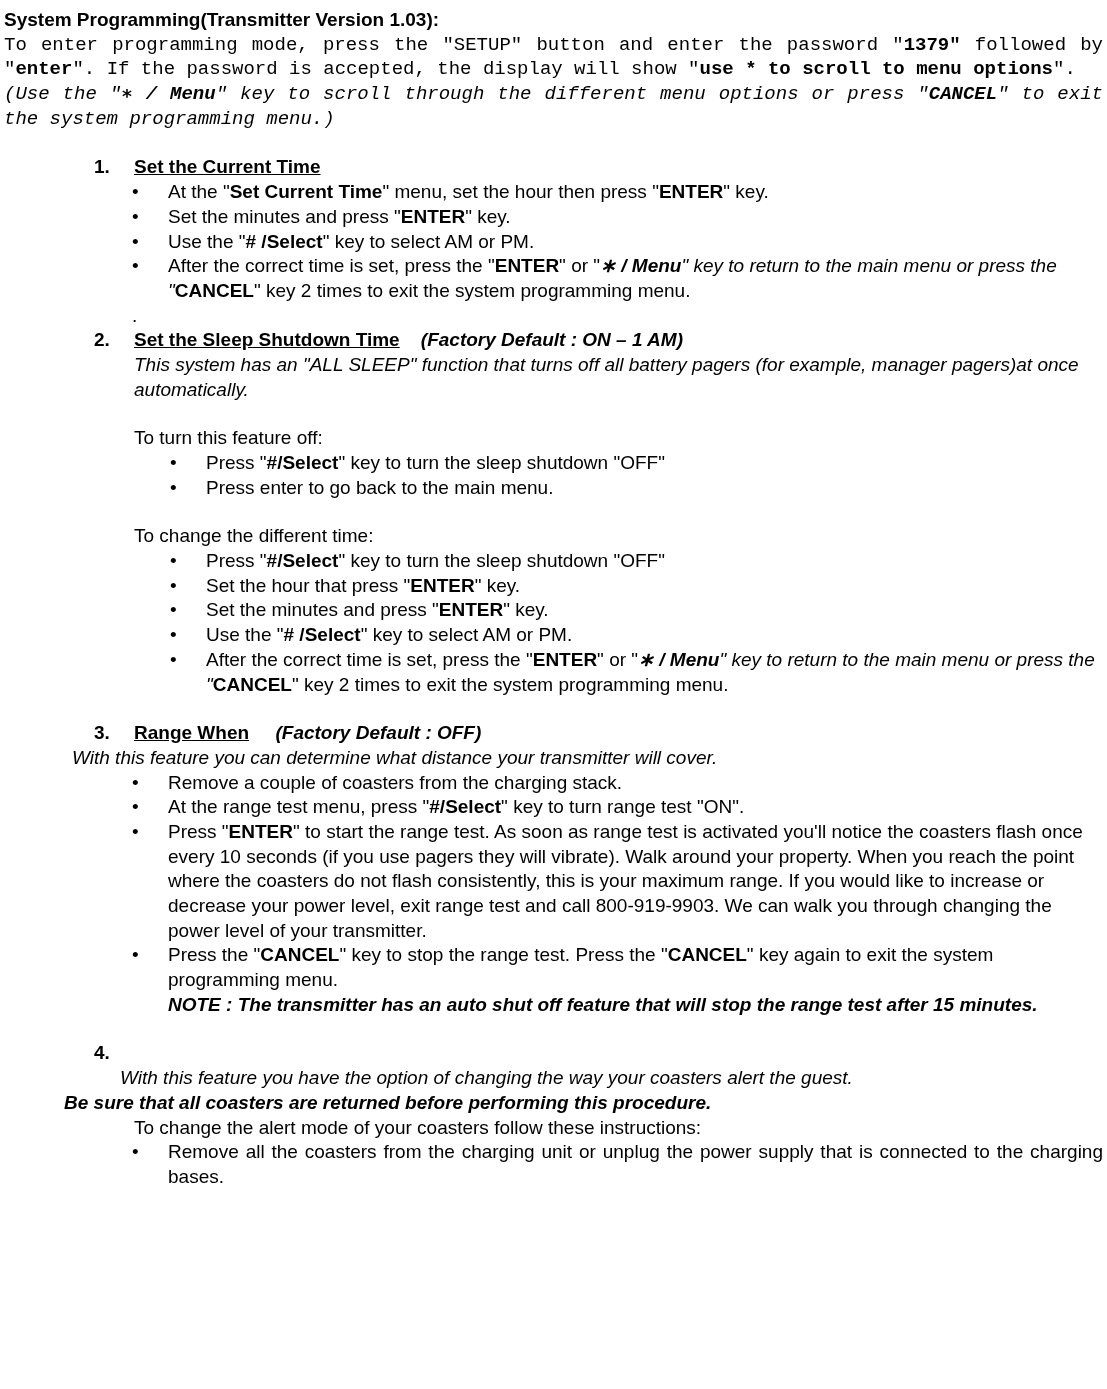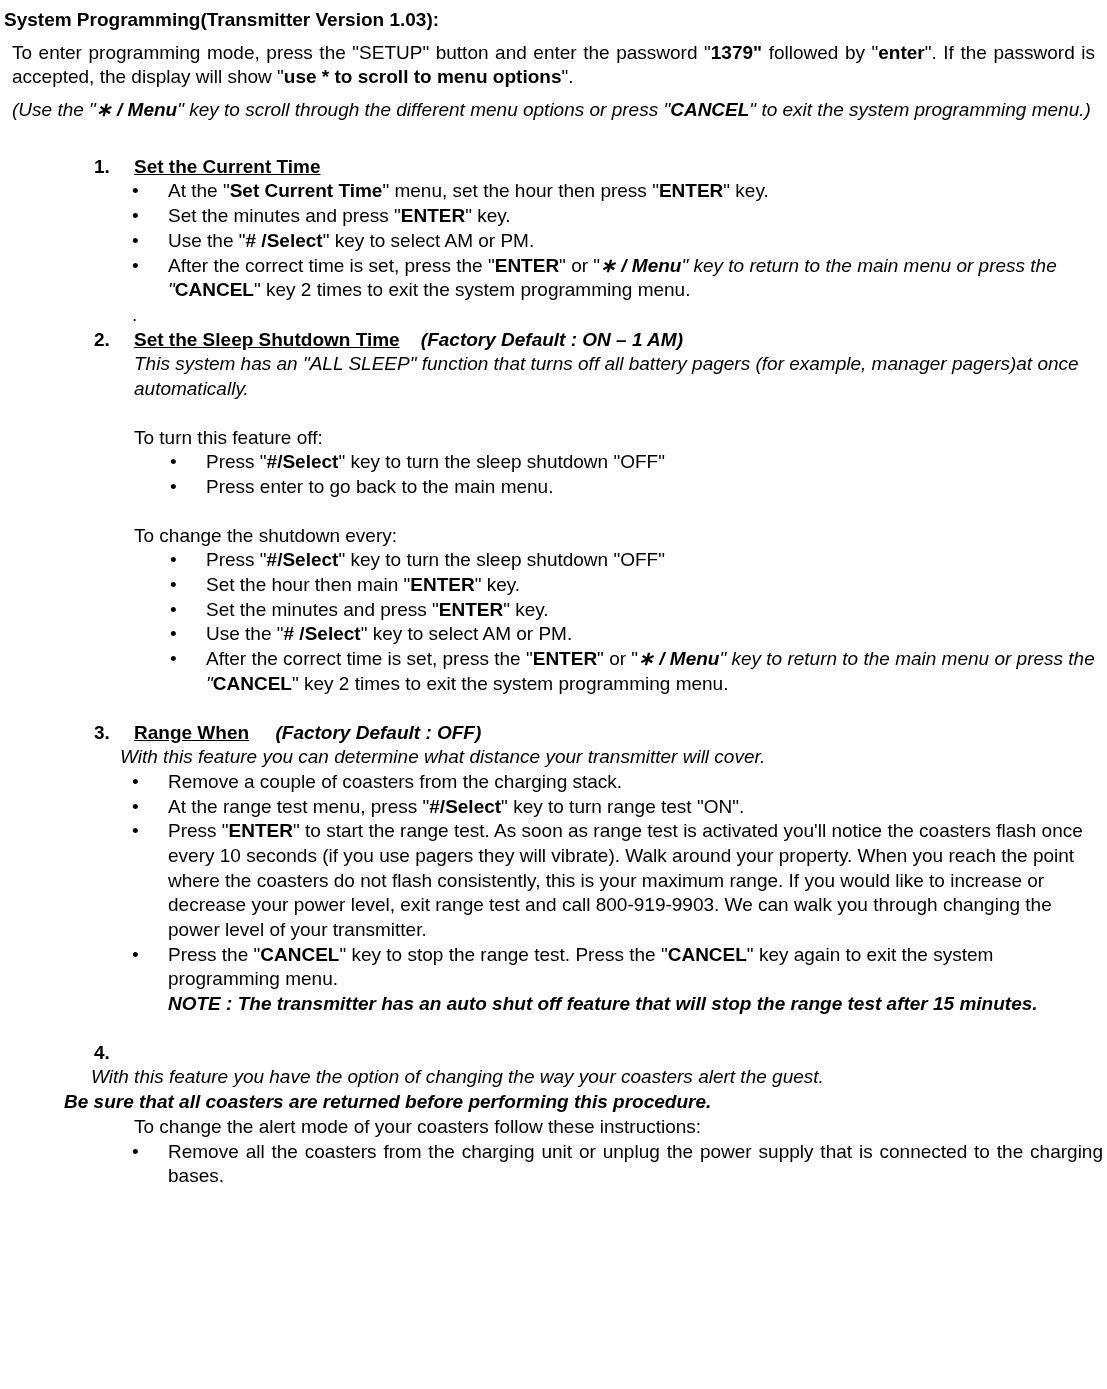--- a/index.html
+++ b/index.html
@@ -23,7 +23,7 @@
   .num-row { display: flex; }
   .num { width: 40px; flex: 0 0 40px; font-weight: bold; }
   .sub { font-size: 19px; }
-  .intro-row { margin: 8px; }
+  .intro-row { margin: 0; font-family: Liberation Mono, monospace; }
 </style>
 </head>
 <body>

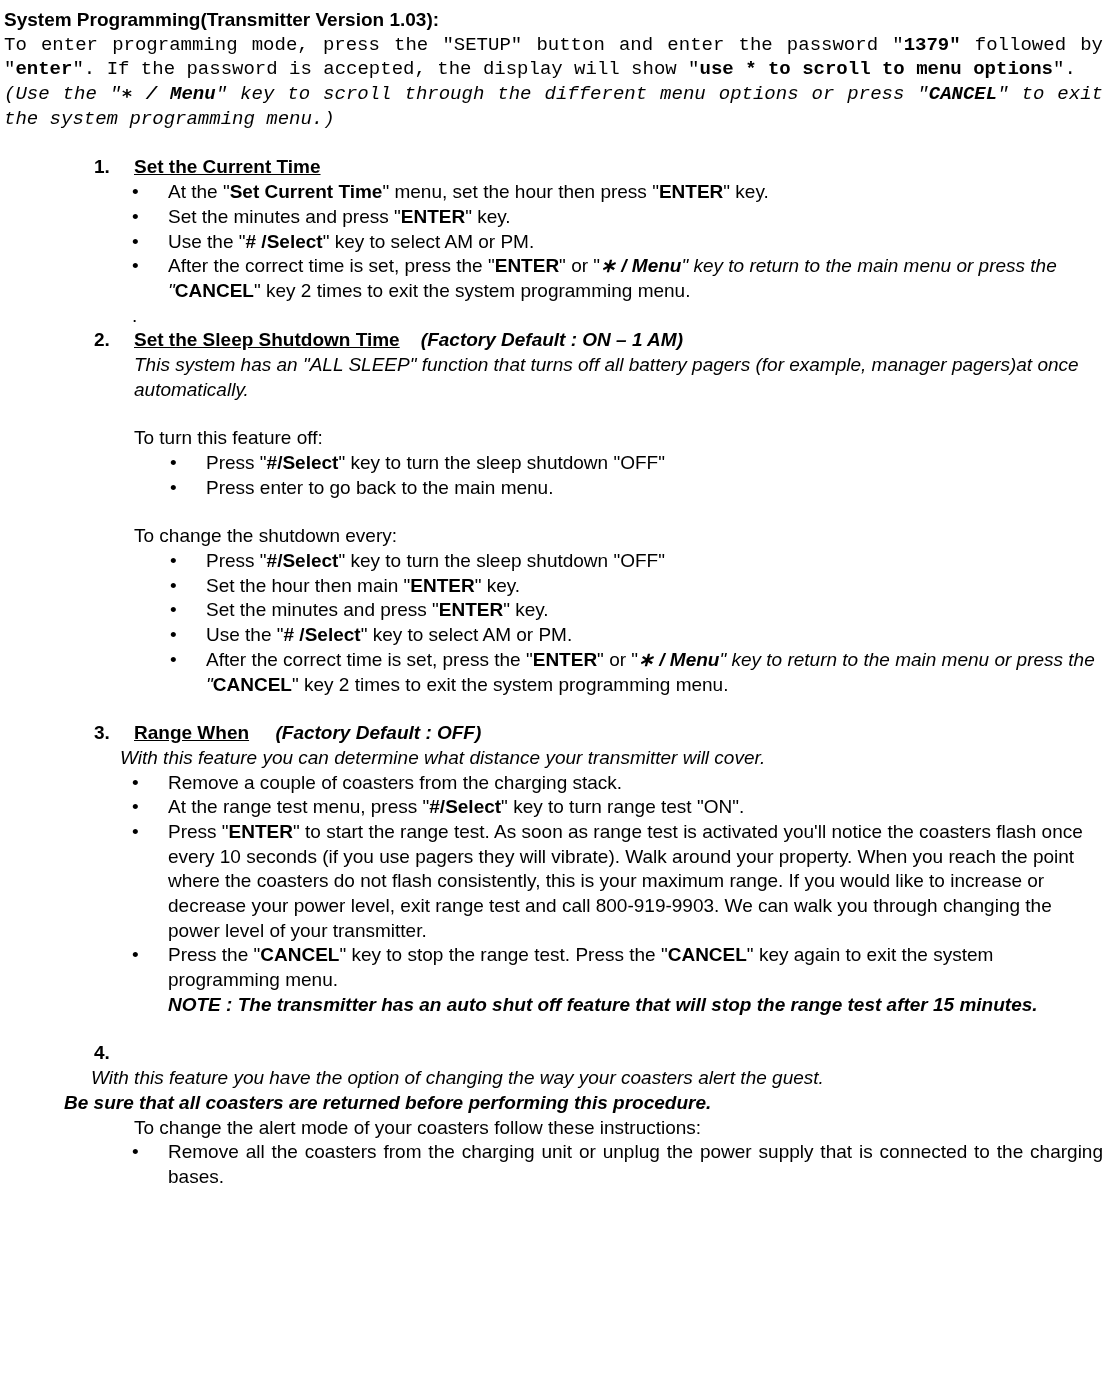--- a/index.html
+++ b/index.html
@@ -76,7 +76,7 @@
   <div>Press enter to go back to the main menu.</div>
 </div>
 <div style="height:24px"></div>
-<div style="margin-left:130px">To change the shutdown every:</div>
+<div style="margin-left:130px">To change the different time:</div>
 <div class="bullet-row" style="margin-left:166px">
   <div class="bullet-dot">•</div>
   <div><span>Press "</span><span class="b">#/Select</span><span>" key to turn the sleep shutdown "OFF"</span></div>

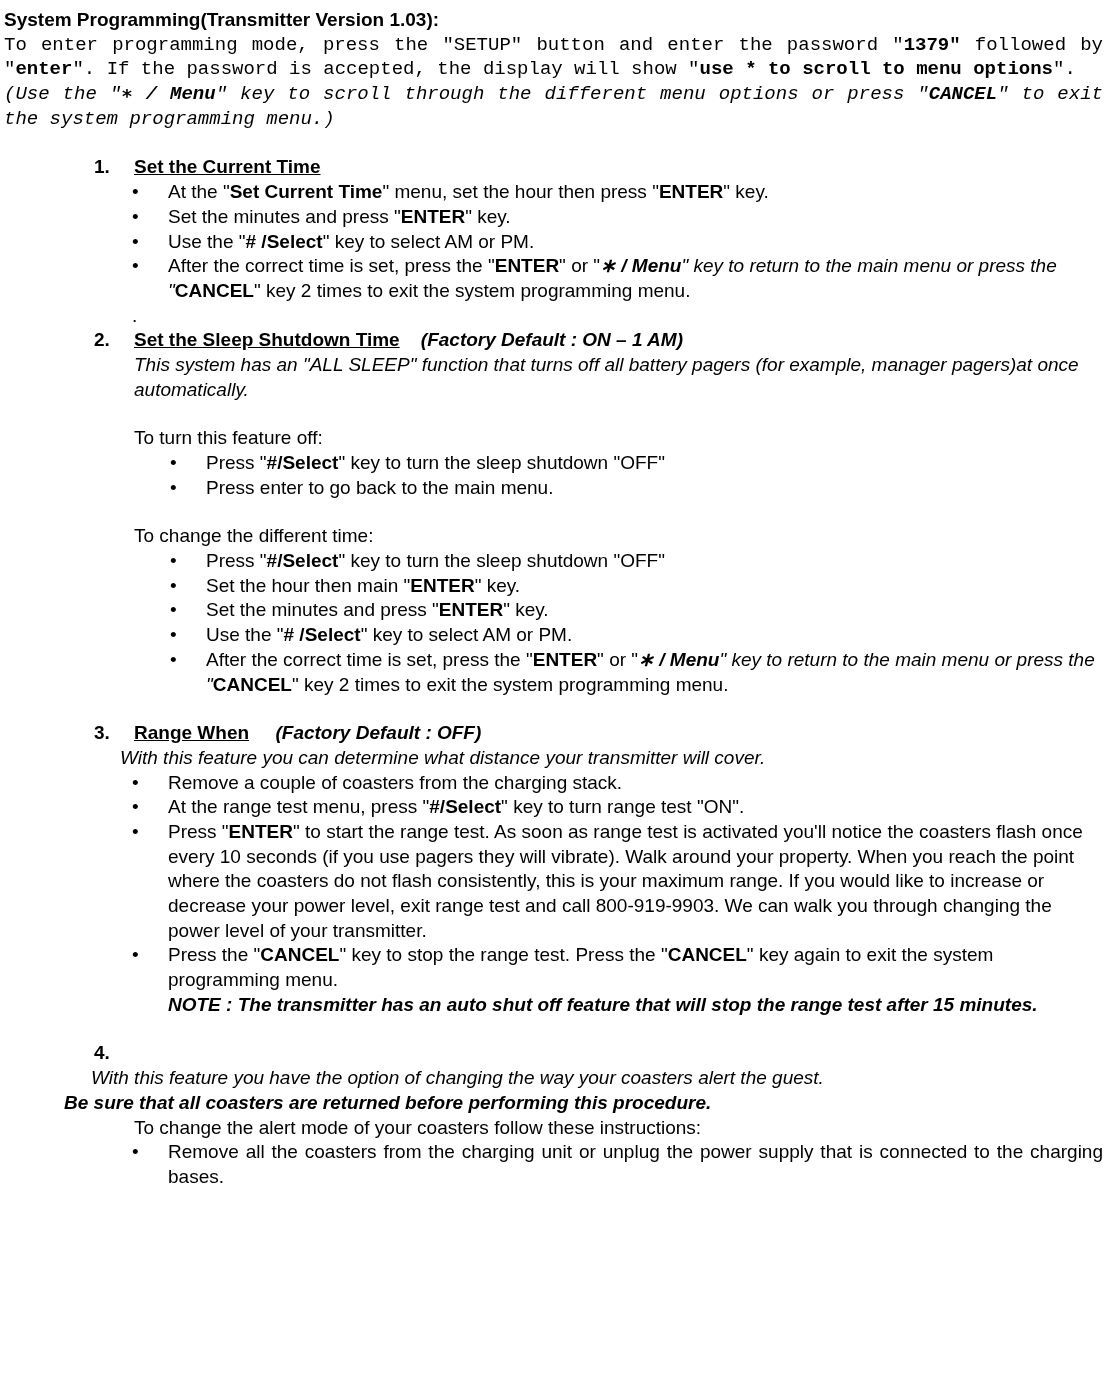--- a/index.html
+++ b/index.html
@@ -83,7 +83,7 @@
 </div>
 <div class="bullet-row" style="margin-left:166px">
   <div class="bullet-dot">•</div>
-  <div><span>Set the hour then main "</span><span class="b">ENTER</span><span>" key.</span></div>
+  <div><span>Set the hour that press "</span><span class="b">ENTER</span><span>" key.</span></div>
 </div>
 <div class="bullet-row" style="margin-left:166px">
   <div class="bullet-dot">•</div>

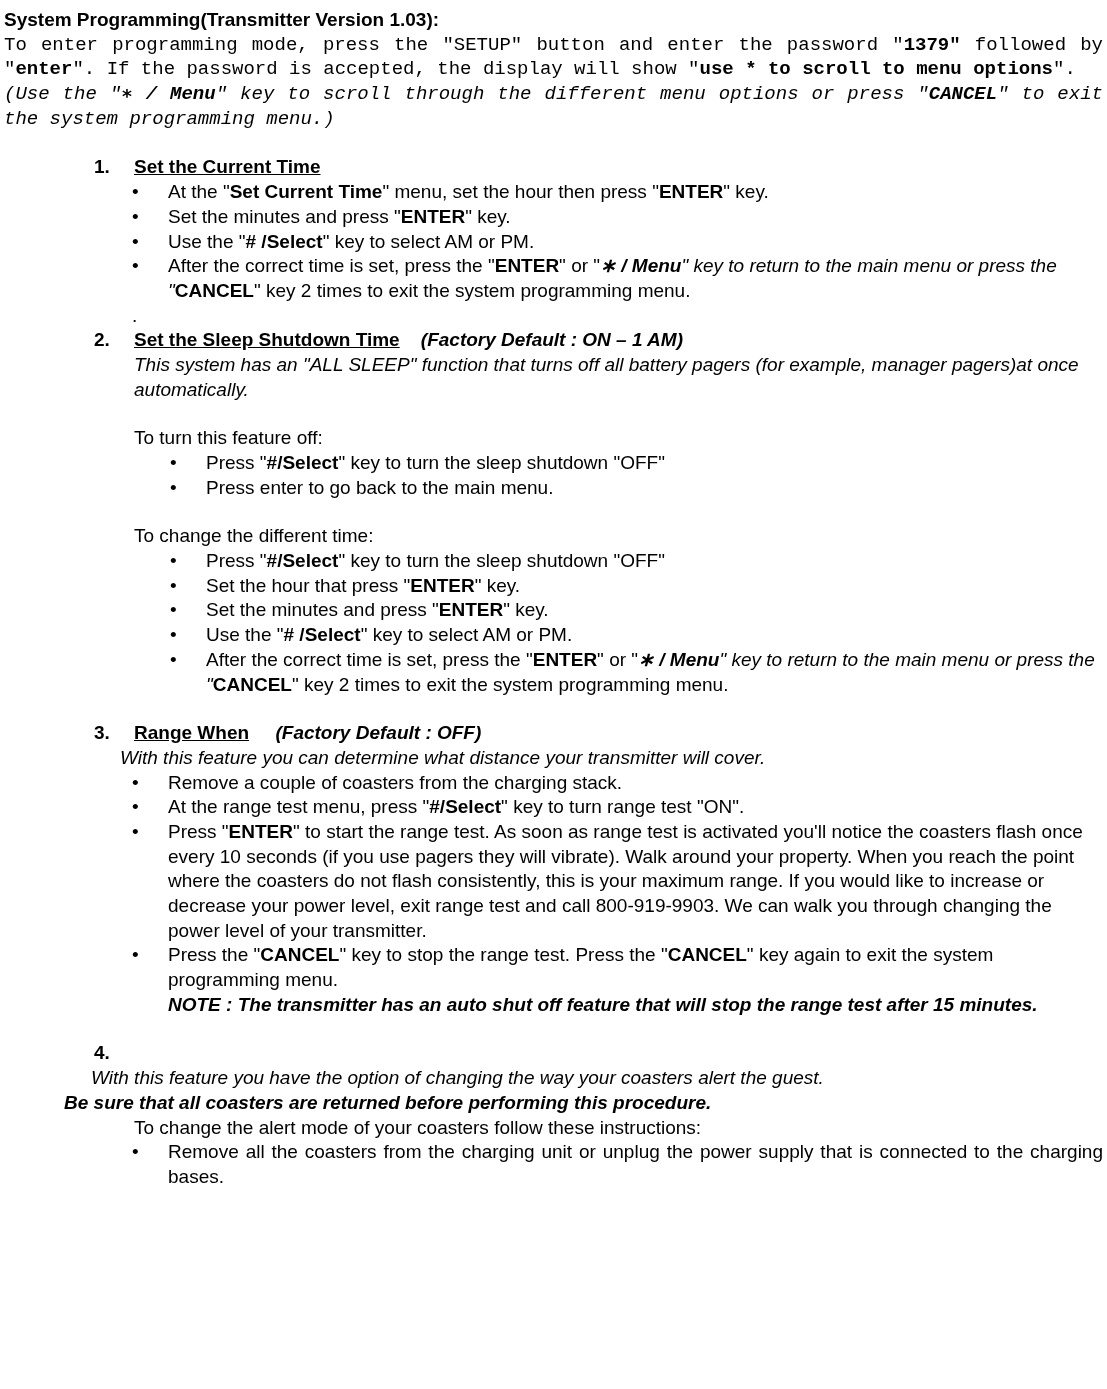--- a/index.html
+++ b/index.html
@@ -104,7 +104,7 @@
   <div class="num sub">3.</div>
   <div><span class="b u">Range When</span><span>&nbsp;&nbsp;&nbsp;&nbsp;&nbsp;</span><span class="b i sub">(Factory Default : OFF)</span></div>
 </div>
-<div class="i" style="margin-left:116px">With this feature you can determine what distance your transmitter will cover.</div>
+<div class="i" style="margin-left:68px">With this feature you can determine what distance your transmitter will cover.</div>
 <div class="bullet-row indent-2">
   <div class="bullet-dot">•</div>
   <div>Remove a couple of coasters from the charging stack.</div>

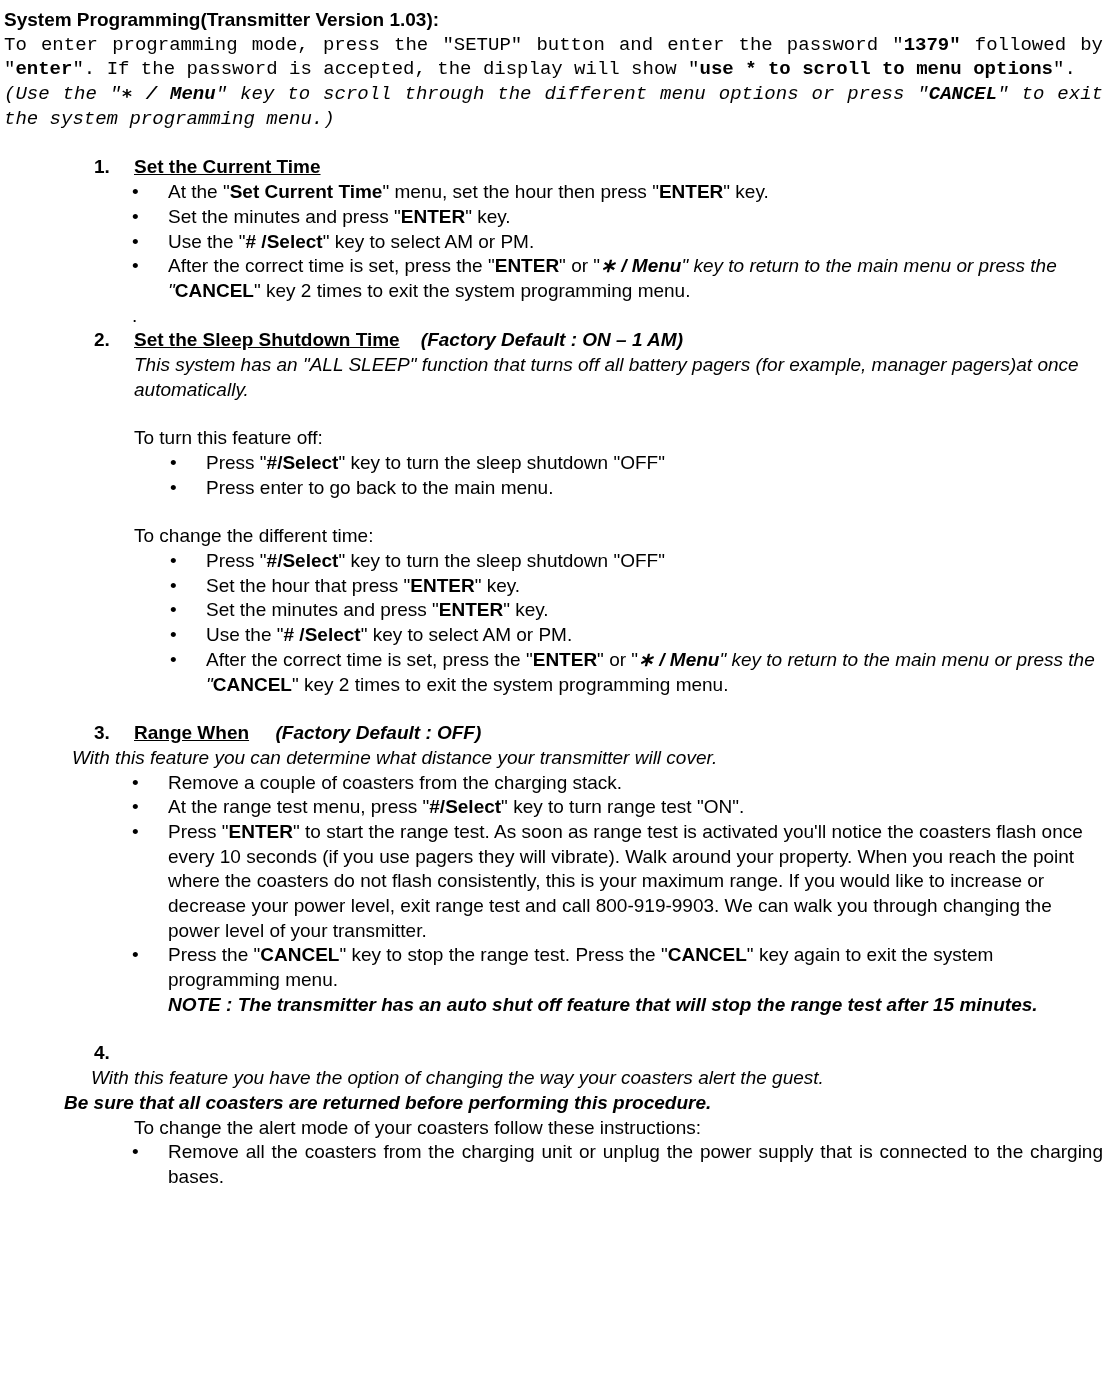--- a/index.html
+++ b/index.html
@@ -130,7 +130,7 @@
 <div class="num-row indent-1">
   <div class="num sub">4.</div>
 </div>
-<div class="i" style="margin-left:87px">With this feature you have the option of changing the way your coasters alert the guest.</div>
+<div class="i" style="margin-left:116px">With this feature you have the option of changing the way your coasters alert the guest.</div>
 <div class="b i" style="margin-left:60px">Be sure that all coasters are returned before performing this procedure.</div>
 <div style="margin-left:130px">To change the alert mode of your coasters follow these instructions:</div>
 <div class="bullet-row indent-2 just">

